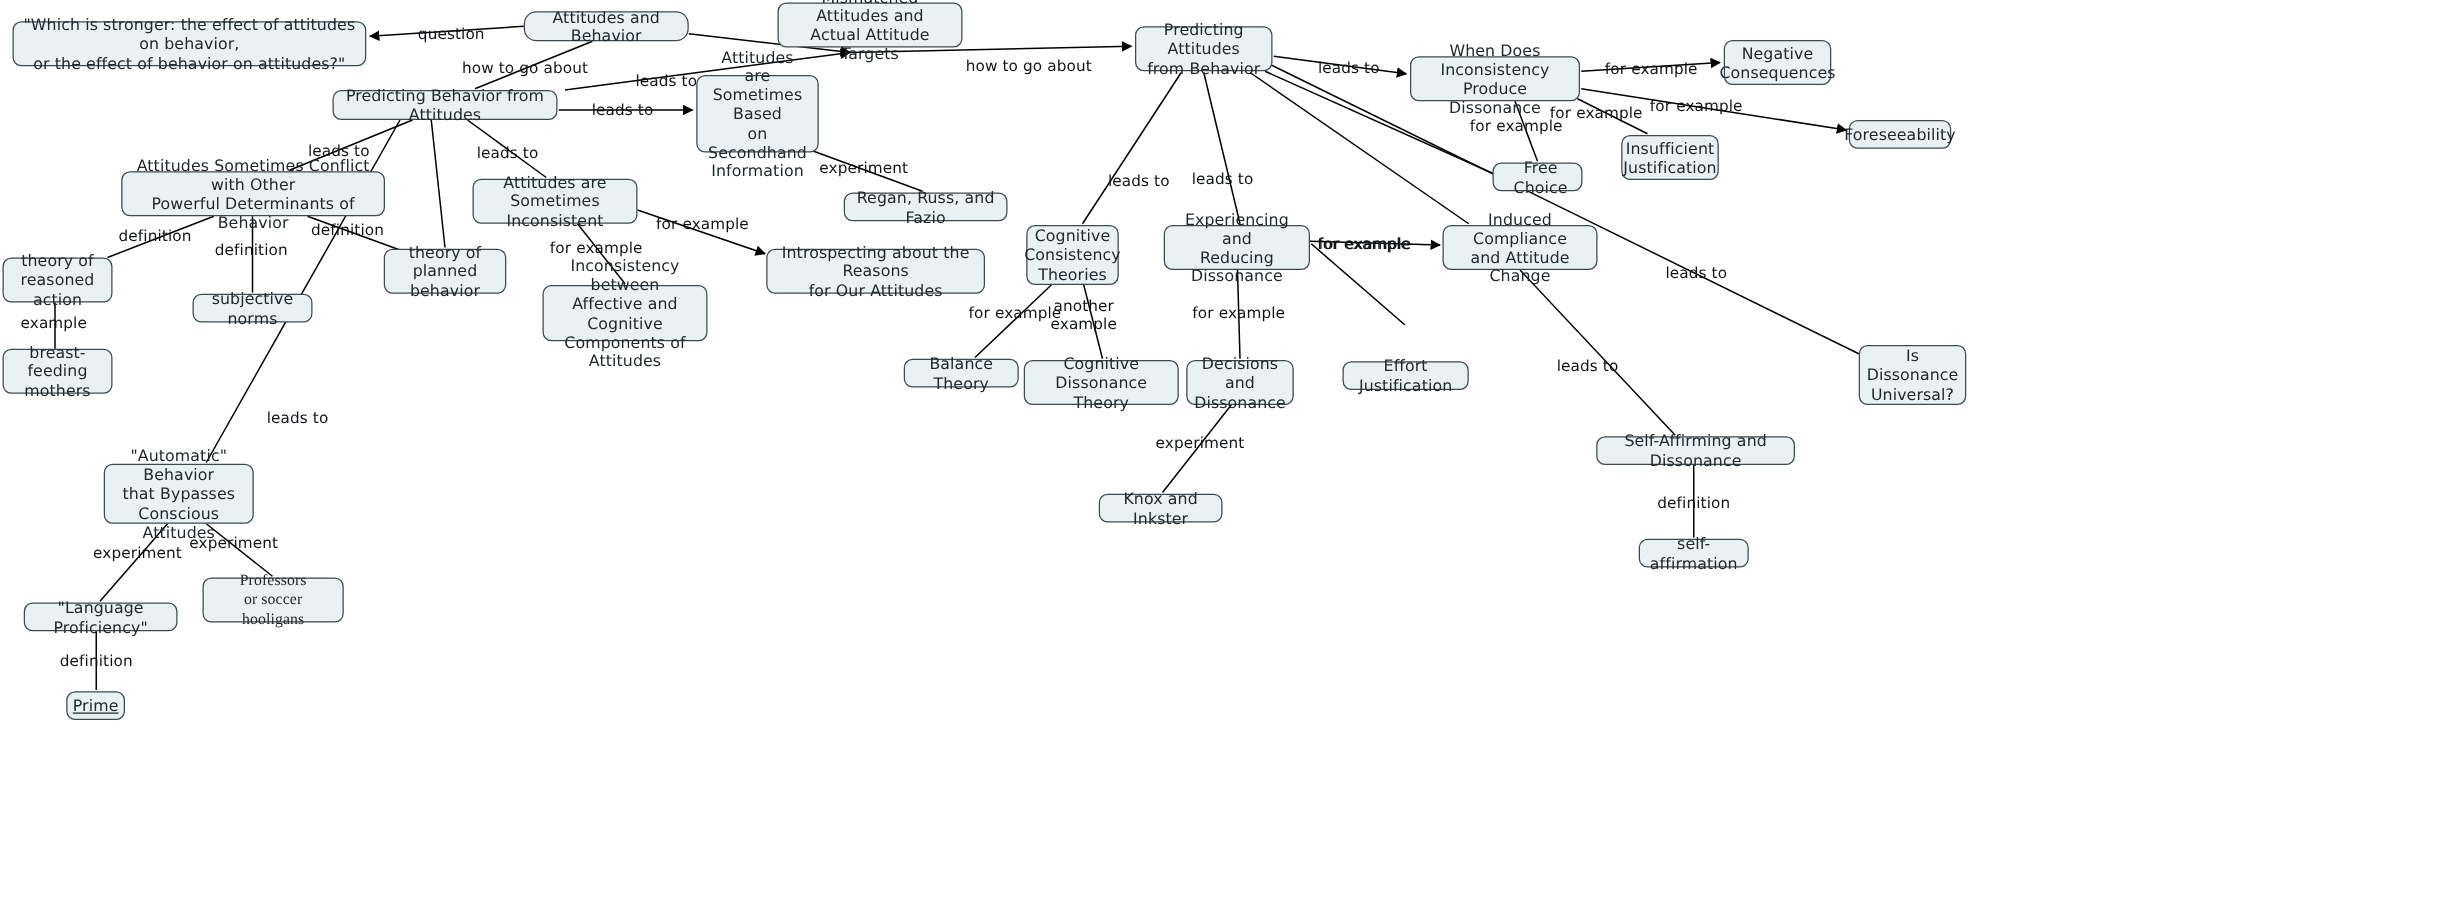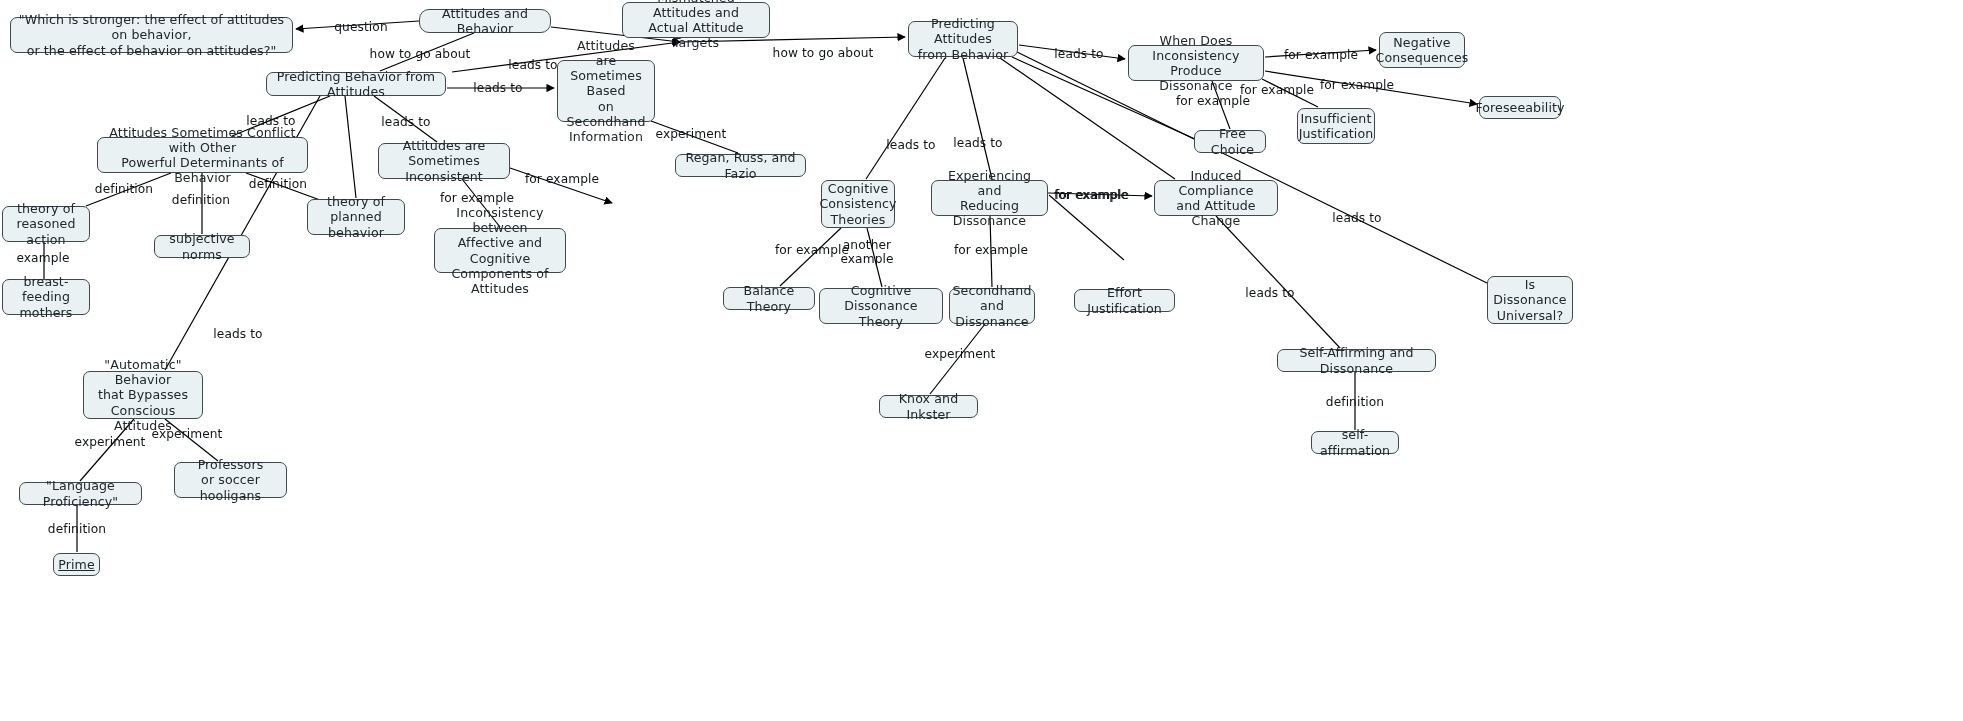--- a/index.html
+++ b/index.html
@@ -150,6 +150,8 @@
 Affective and Cognitive
 Components of Attitudes</div>
       <div class="node" style="left: 675px; top: 154px; width: 131px; height: 23px;">Regan, Russ, and Fazio</div>
+      <div class="node" style="left: 613px; top: 199px; width: 175px; height: 36px;">Introspecting about the Reasons
+for Our Attitudes</div>
       <div class="node" style="left: 821px; top: 180px; width: 74px; height: 48px;">Cognitive
 Consistency
 Theories</div>

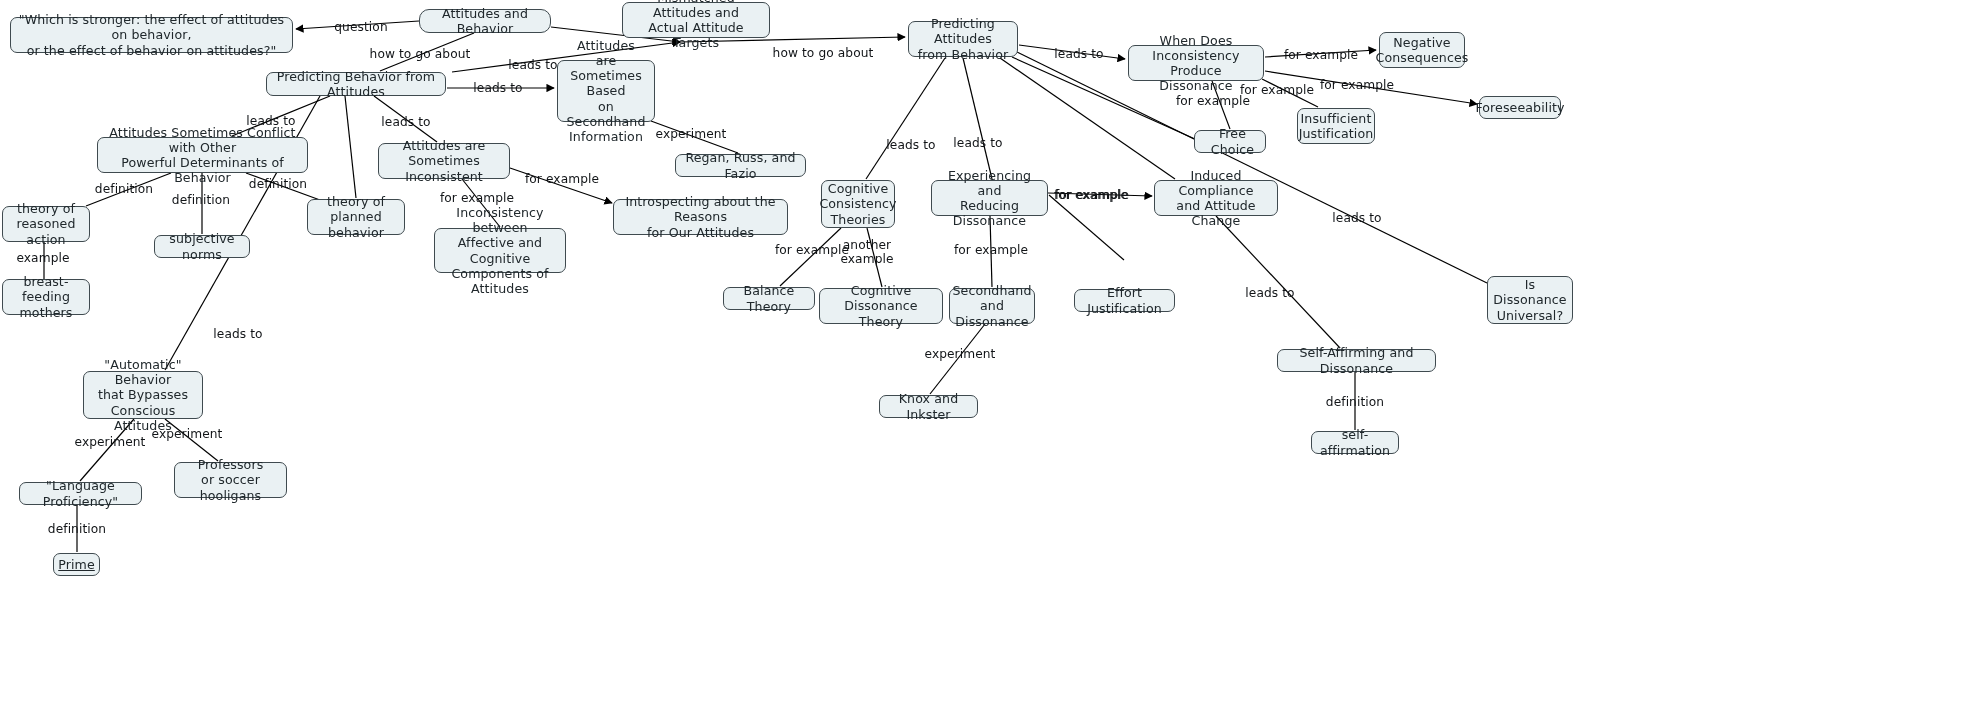--- a/index.html
+++ b/index.html
@@ -165,7 +165,7 @@
       <div class="node" style="left: 723px; top: 287px; width: 92px; height: 23px;">Balance Theory</div>
       <div class="node" style="left: 819px; top: 288px; width: 124px; height: 36px;">Cognitive Dissonance
 Theory</div>
-      <div class="node" style="left: 949px; top: 288px; width: 86px; height: 36px;">Secondhand and
+      <div class="node" style="left: 949px; top: 288px; width: 86px; height: 36px;">Decisions and
 Dissonance</div>
       <div class="node" style="left: 1277px; top: 349px; width: 159px; height: 23px;">Self-Affirming and Dissonance</div>
       <div class="node" style="left: 879px; top: 395px; width: 99px; height: 23px;">Knox and Inkster</div>

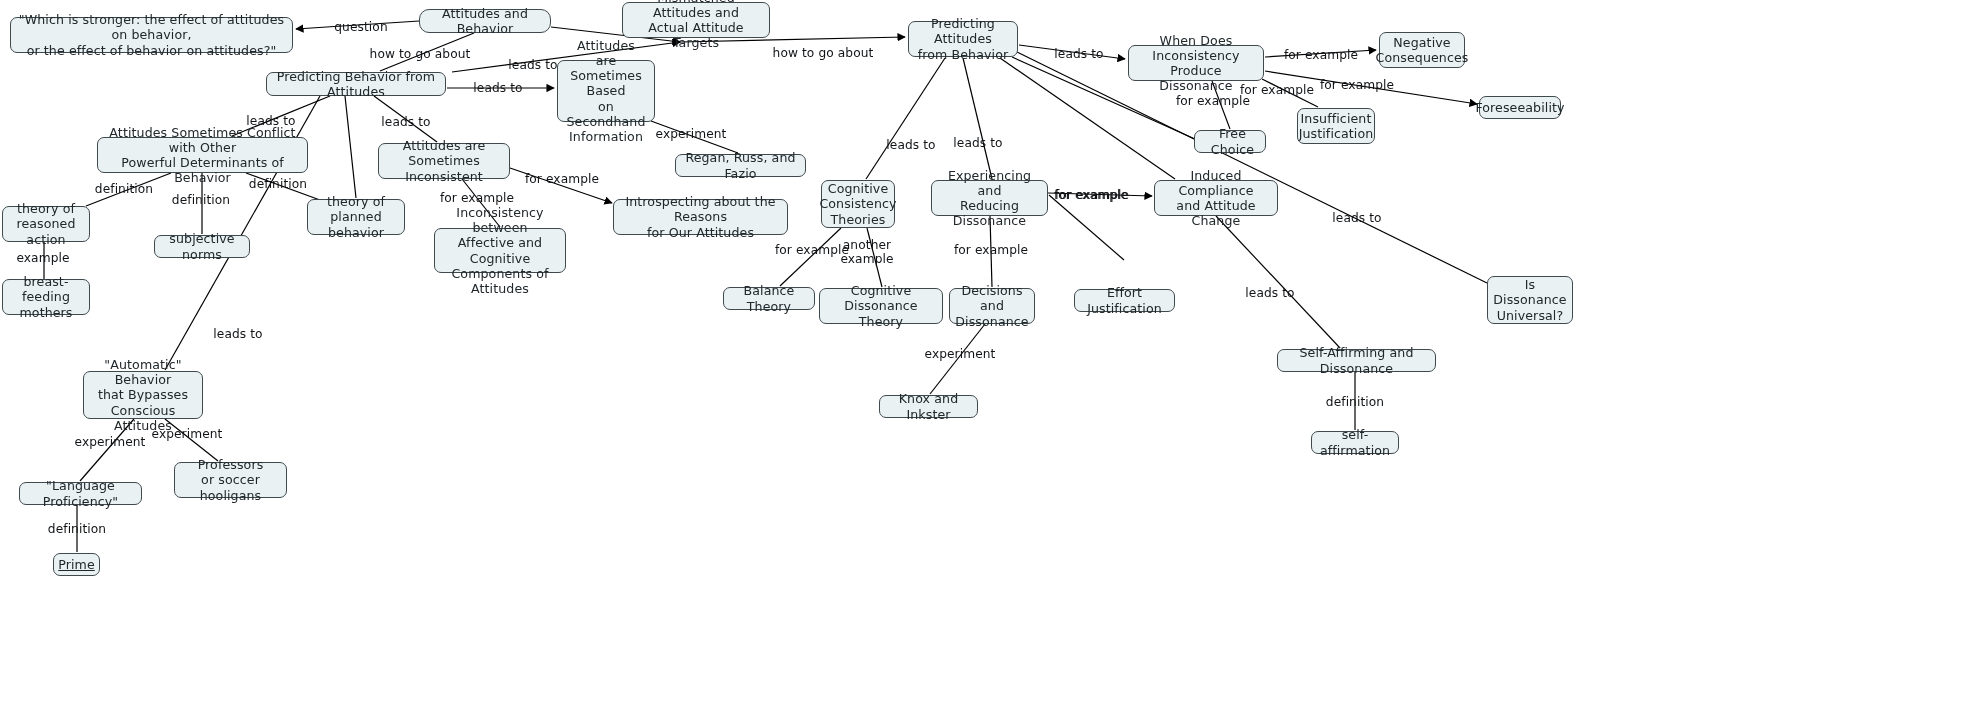--- a/index.html
+++ b/index.html
@@ -173,7 +173,7 @@
       <div class="node" style="left: 83px; top: 371px; width: 120px; height: 48px;">"Automatic" Behavior
 that Bypasses
 Conscious Attitudes</div>
-      <div class="node" style="left: 174px; top: 462px; width: 113px; height: 36px;">Professors
+      <div class="node" style="left: 162px; top: 462px; width: 113px; height: 36px; font-family: Liberation Serif, serif;">Professors
 or soccer hooligans</div>
       <div class="node" style="left: 19px; top: 482px; width: 123px; height: 23px;">"Language Proficiency"</div>
       <div class="node" style="left: 53px; top: 553px; width: 47px; height: 23px; text-decoration: underline;">Prime</div>

